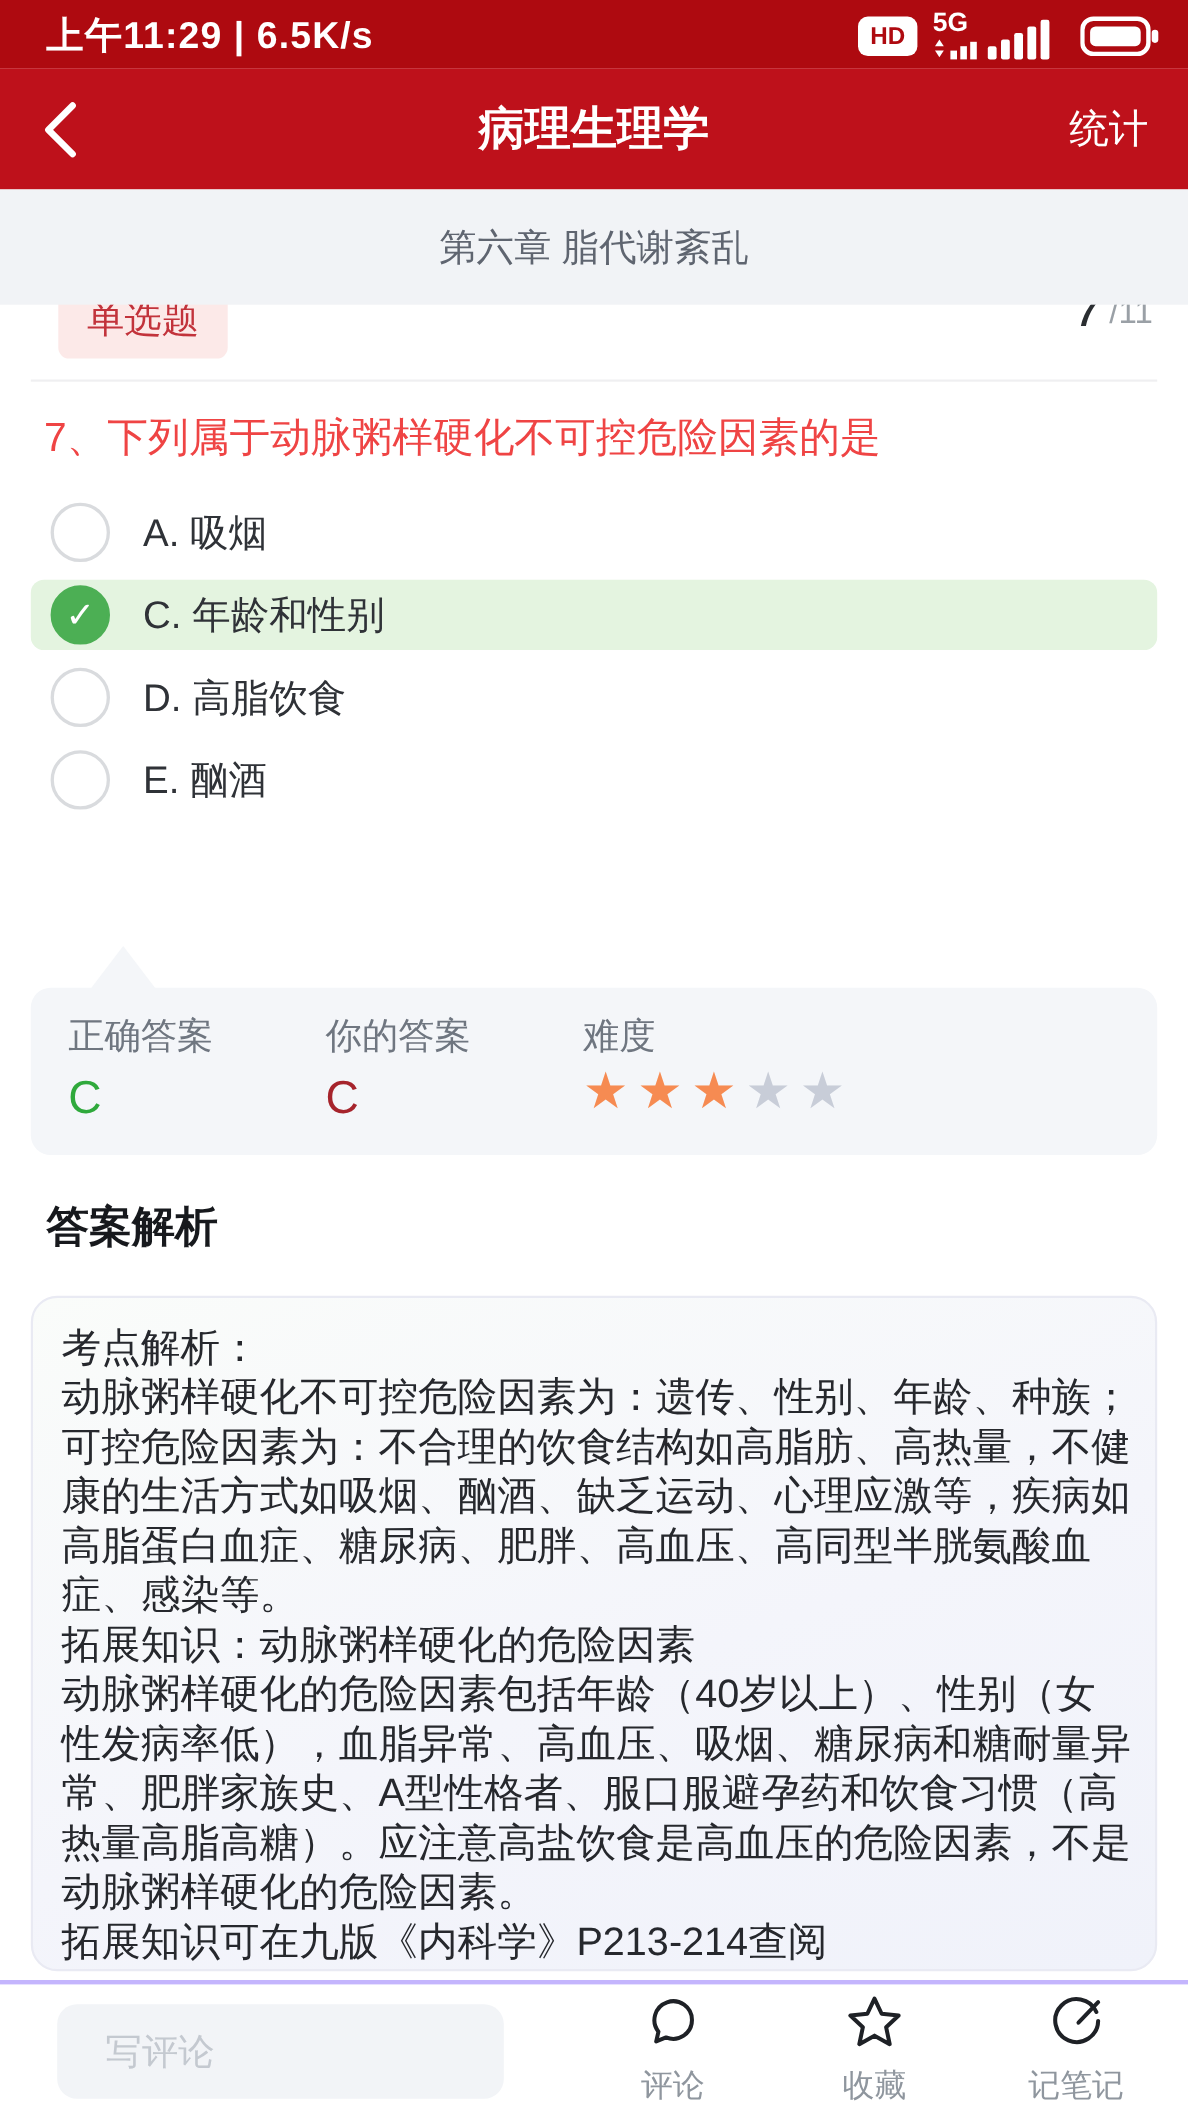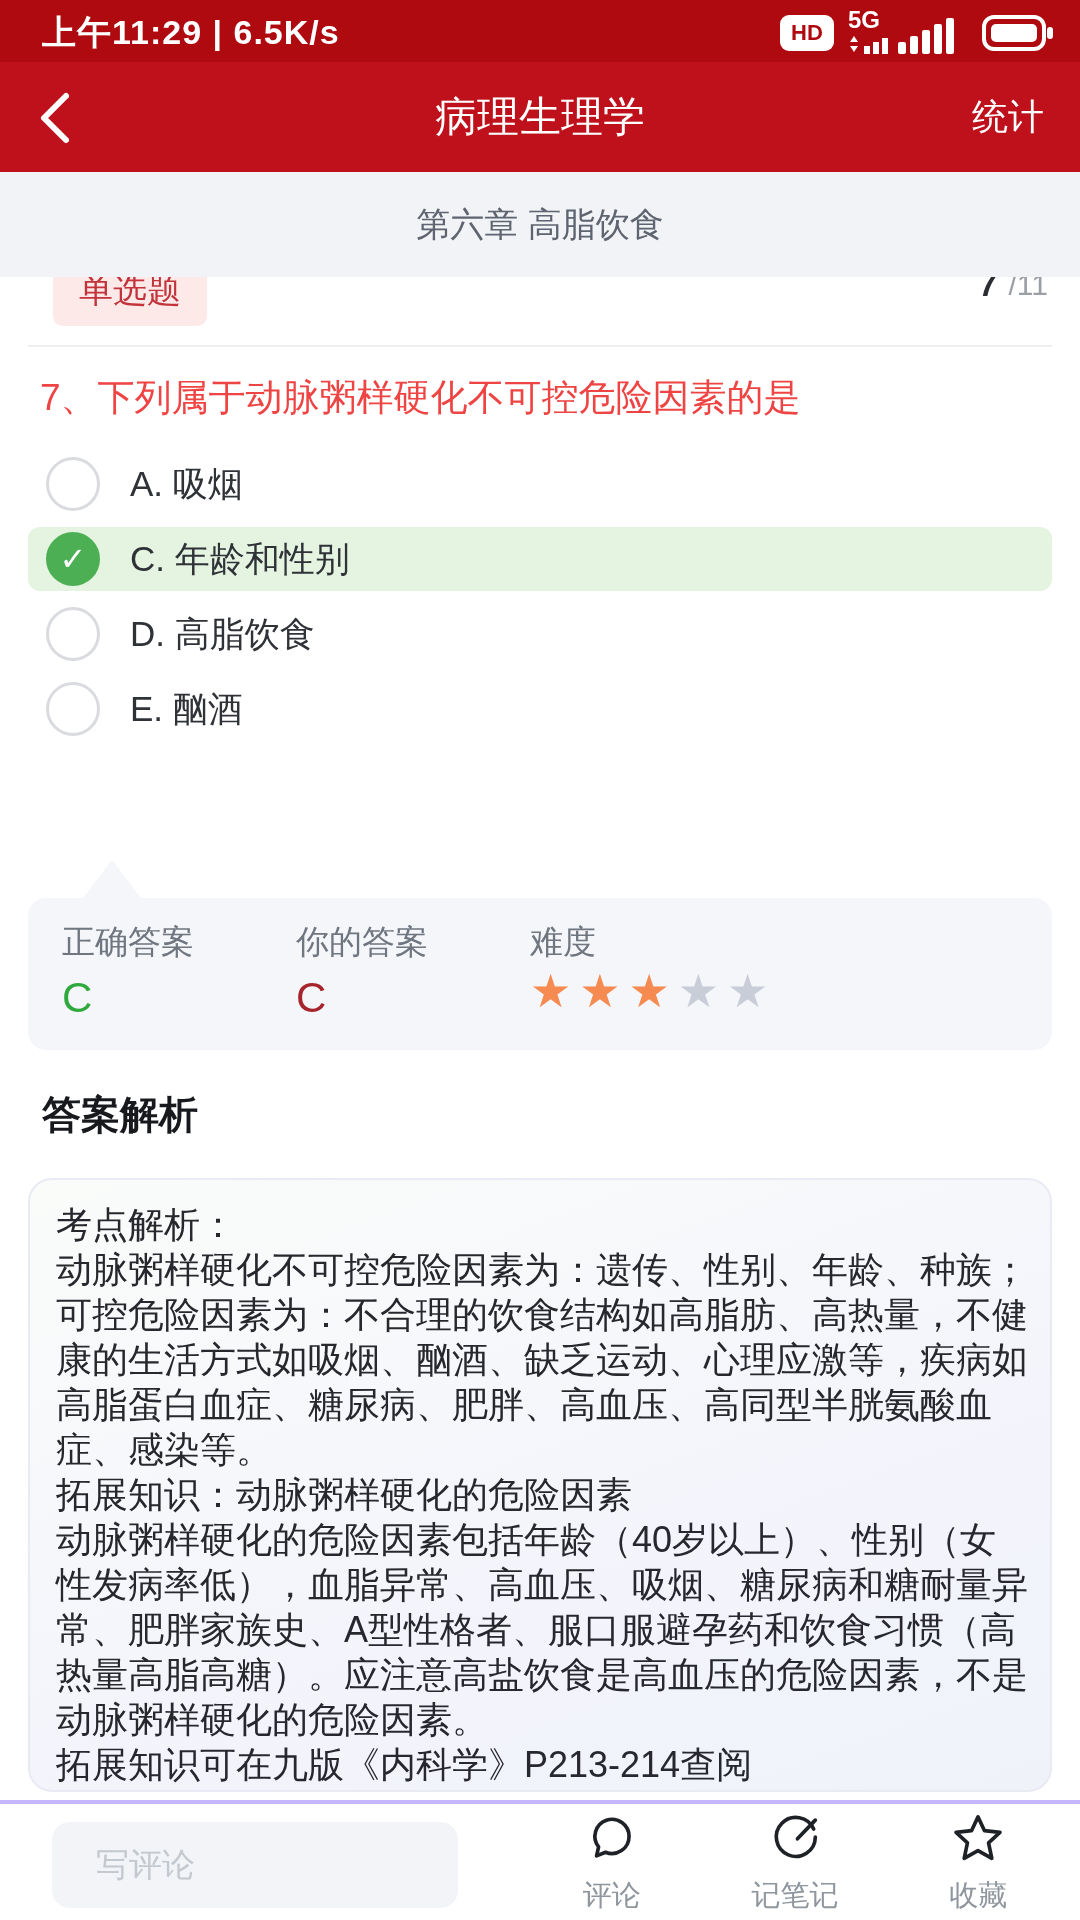--- a/index.html
+++ b/index.html
@@ -21,7 +21,7 @@
   .navbar { position:absolute; left:0; top:62px; width:1080px; height:110px; background:#BE111B; z-index:6; }
   .back-btn { position:absolute; left:34px; top:28px; width:44px; height:56px; cursor:pointer; }
   .nav-title { position:absolute; left:0; right:0; top:0; height:80px; line-height:110px; text-align:center;
-               color:#fff; font-size:42px; font-weight:normal; }
+               color:#fff; font-size:42px; font-weight:bold; }
   .nav-stats { position:absolute; right:36px; top:0; height:110px; line-height:110px; color:#fff; font-size:36px; }
 
   

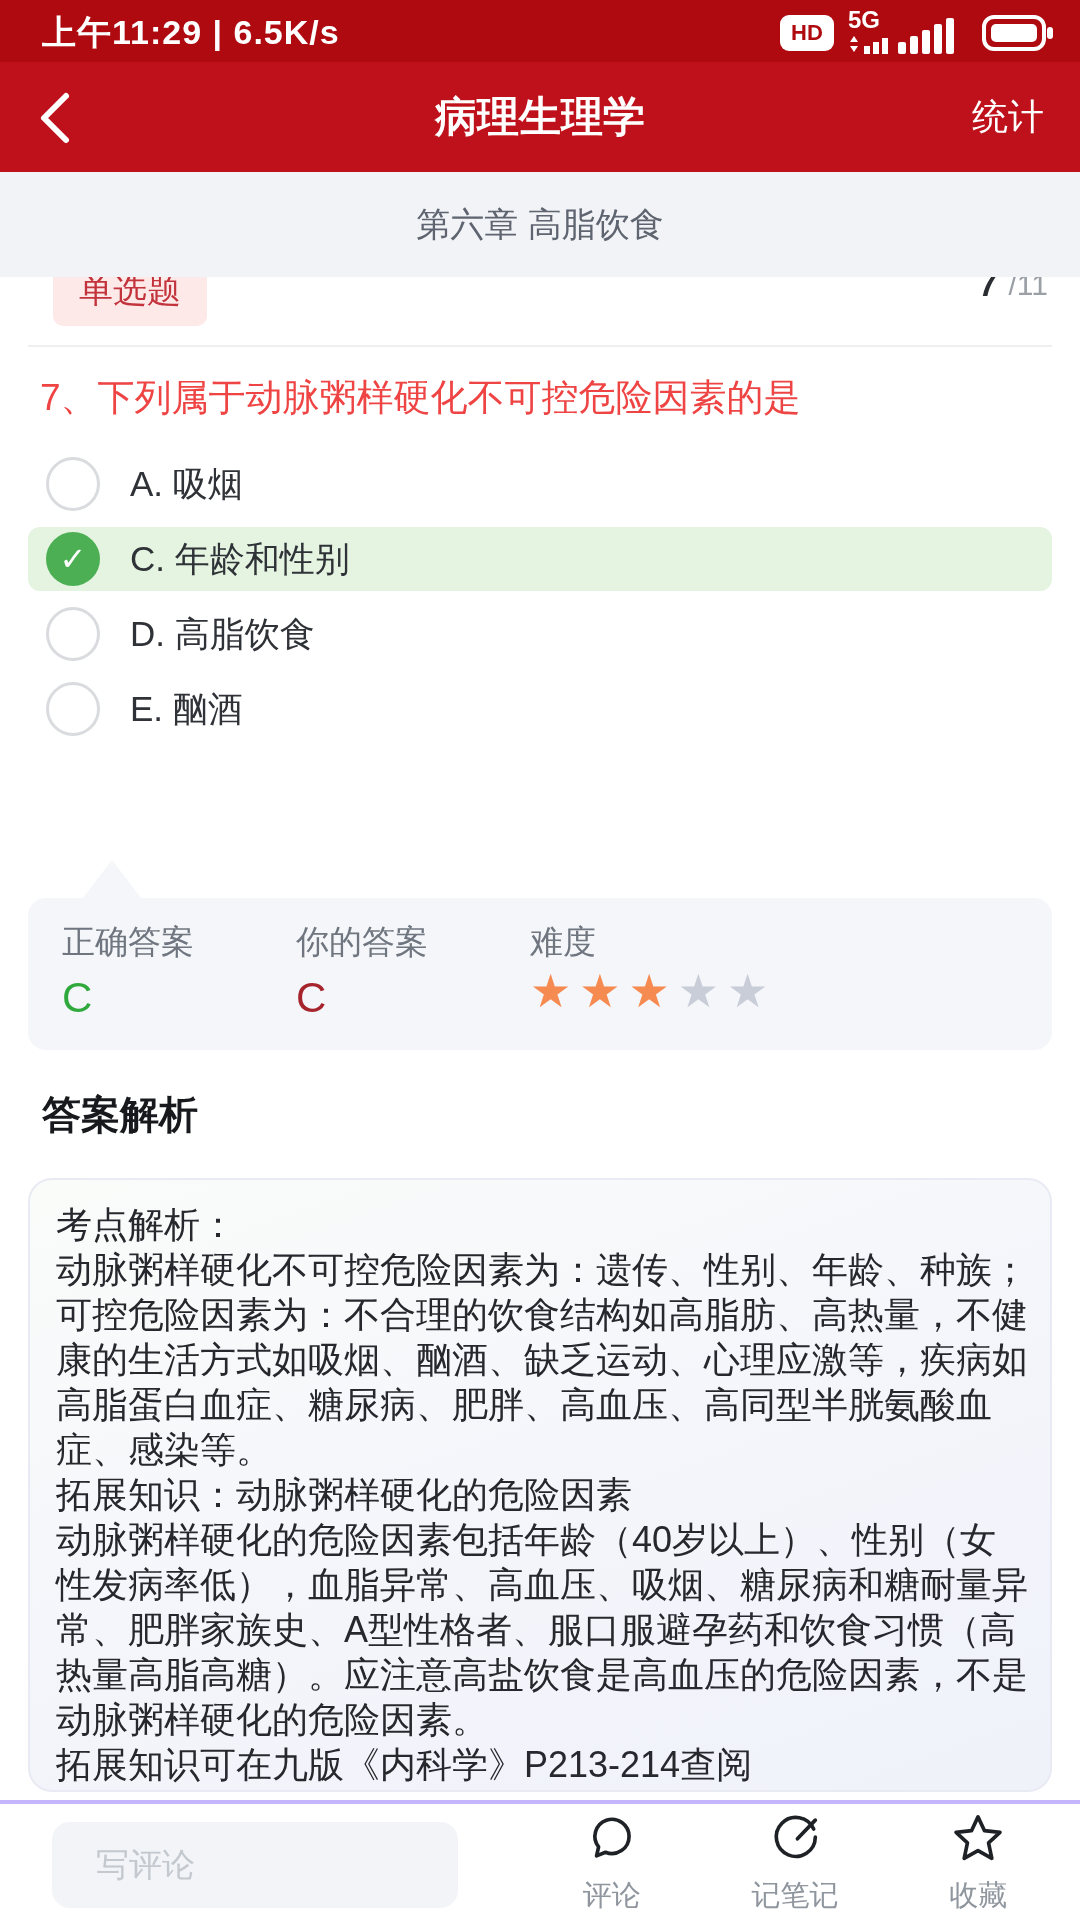--- a/index.html
+++ b/index.html
@@ -123,7 +123,7 @@
 </div>
 
 <div class="chapter-bar">
-  <span>第六章 高脂饮食</span>
+  <span>第六章 脂代谢紊乱</span>
 </div>
 
 <div class="type-badge">单选题</div>

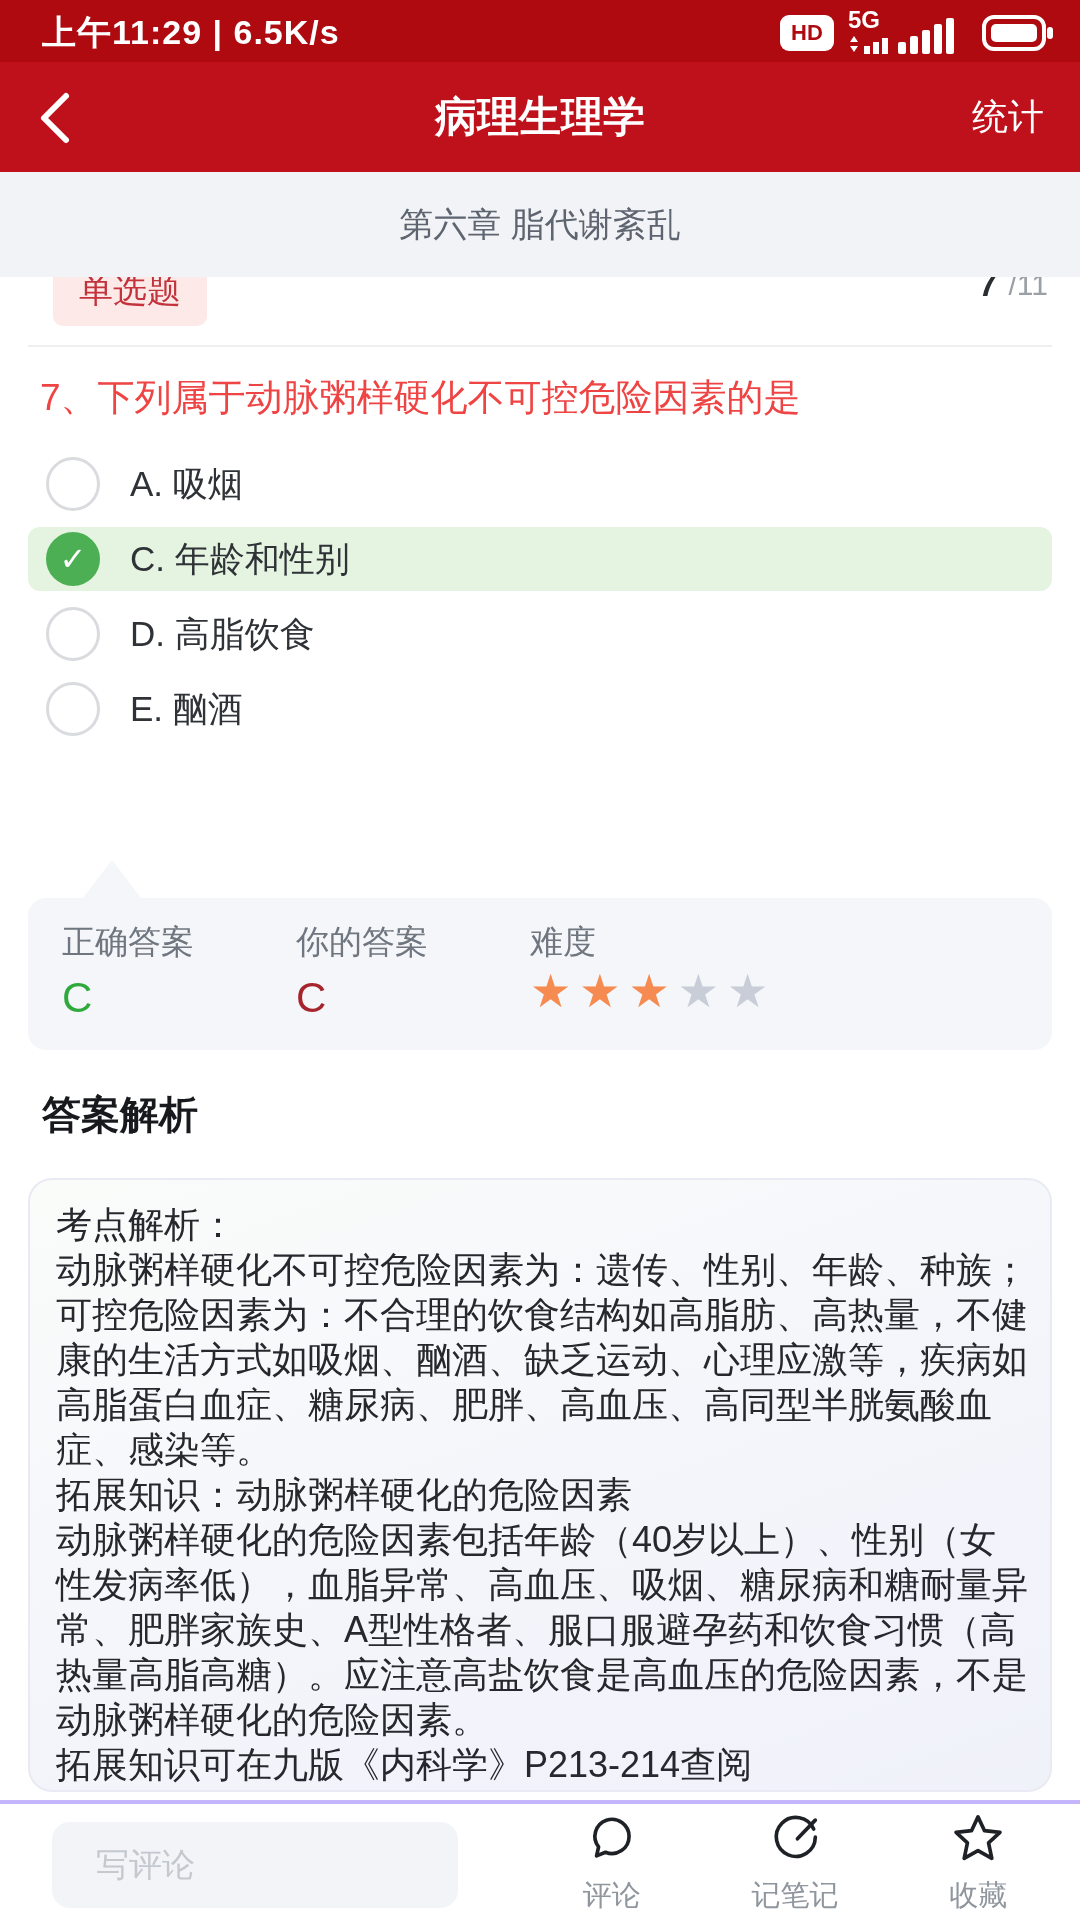--- a/index.html
+++ b/index.html
@@ -202,17 +202,17 @@
     </div>
     <div class="action">
       <svg viewBox="0 0 64 64">
+        <polygon class="icon-stroke" points="32,6 40,23 59,25 45,38 49,57 32,47.5 15,57 19,38 5,25 24,23"></polygon>
+      </svg>
+      <span class="action-label">收藏</span>
+    </div>
+    <div class="action">
+      <svg viewBox="0 0 64 64">
         <path class="icon-stroke" d="M55 21 A24 24 0 1 0 57 31"></path>
         <line class="icon-stroke" x1="35" y1="33" x2="57" y2="10"></line>
       </svg>
       <span class="action-label">记笔记</span>
     </div>
-    <div class="action">
-      <svg viewBox="0 0 64 64">
-        <polygon class="icon-stroke" points="32,6 40,23 59,25 45,38 49,57 32,47.5 15,57 19,38 5,25 24,23"></polygon>
-      </svg>
-      <span class="action-label">收藏</span>
-    </div>
   </div>
 </div>
 

